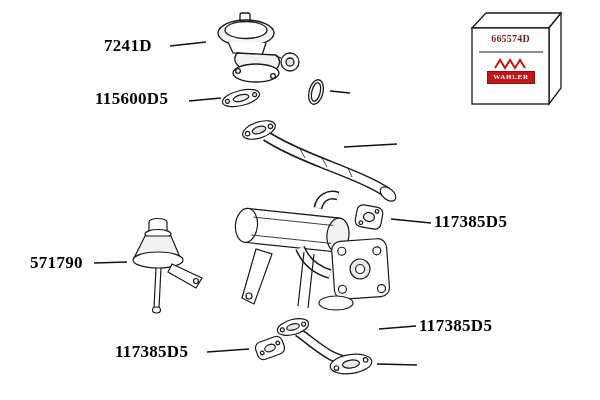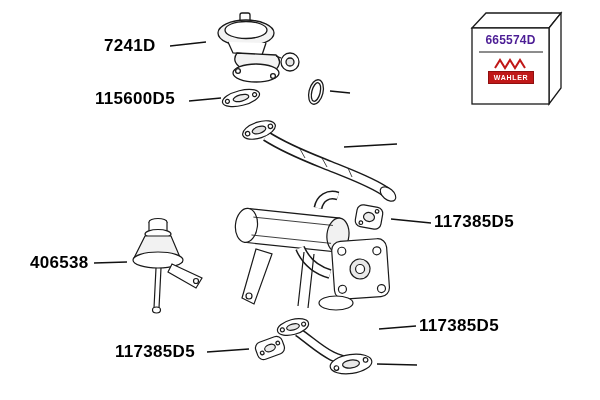--- a/index.html
+++ b/index.html
@@ -5,7 +5,7 @@
   html,body{margin:0;padding:0;background:#fff;}
   #canvas{
     position:relative;width:600px;height:400px;background:#ffffff;
-    font-family:Liberation Sans, sans-serif;overflow:hidden;
+    font-family:Liberation Serif, serif;overflow:hidden;
   }
   #artwork{position:absolute;left:0;top:0;}
   .part-label{

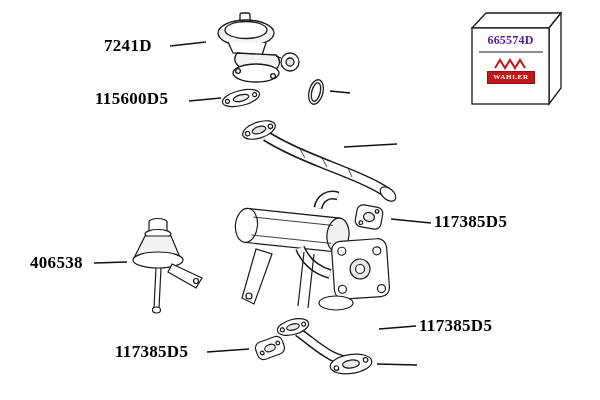--- a/index.html
+++ b/index.html
@@ -13,7 +13,7 @@
     white-space:nowrap;letter-spacing:.3px;line-height:1.1;
   }
   .box-part-number{
-    position:absolute;font-weight:bold;font-size:12px;color:#4c1d95;
+    position:absolute;font-weight:bold;font-size:10px;color:#7f1d1d;
     text-align:center;letter-spacing:.2px;
   }
   .brand-logo{

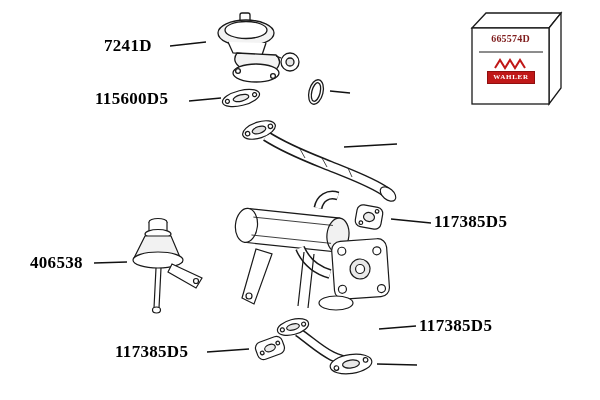--- a/index.html
+++ b/index.html
@@ -169,7 +169,7 @@
 
   <div class="part-label" style="left:434px;top:213px">117385D5</div>
 
-  <div class="part-label" style="left:30px;top:254px">406538</div>
+  <div class="part-label" style="left:30px;top:254px">571790</div>
 
   <div class="part-label" style="left:419px;top:317px">117385D5</div>
 

